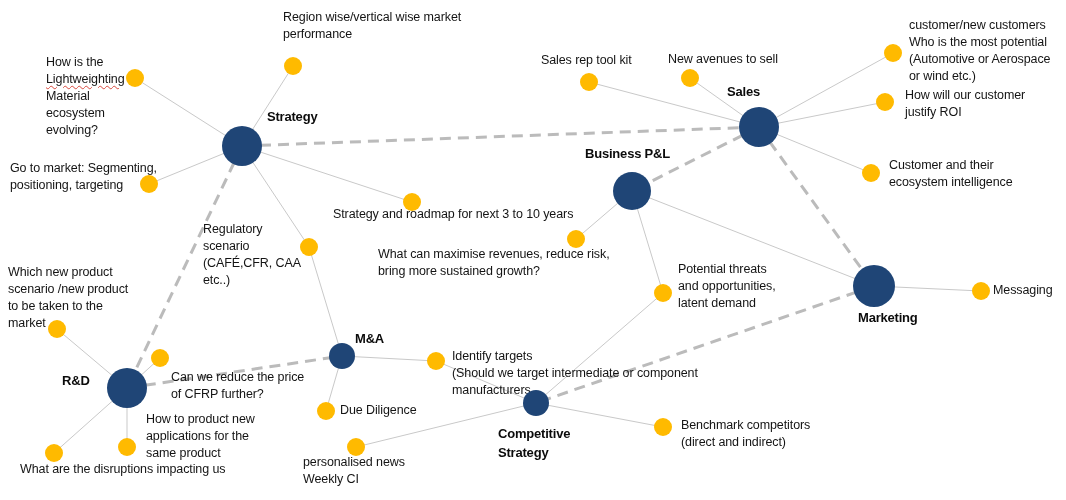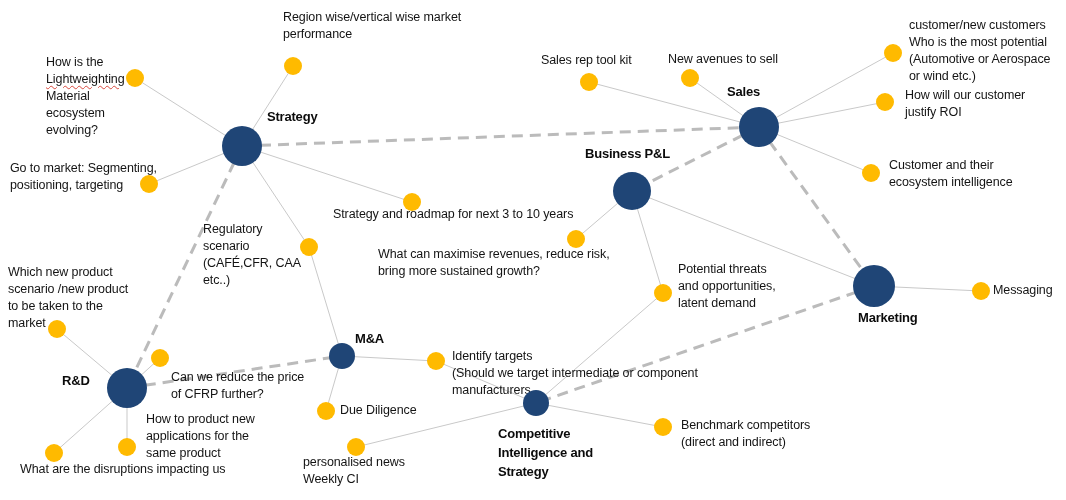--- a/index.html
+++ b/index.html
@@ -93,7 +93,6 @@
     <div class="hub" style="left: 523px; top: 390px; height: 26px; width: 26px;"></div>
     <div class="hub-label center" style="left: 498px; top: 424px; width: 130px;">
       <div>Competitive</div>
-      <div>Intelligence and</div>
       <div>Strategy</div>
     </div>
     <div class="dot" style="left: 126px; top: 69px; height: 18px; width: 18px;"></div>

